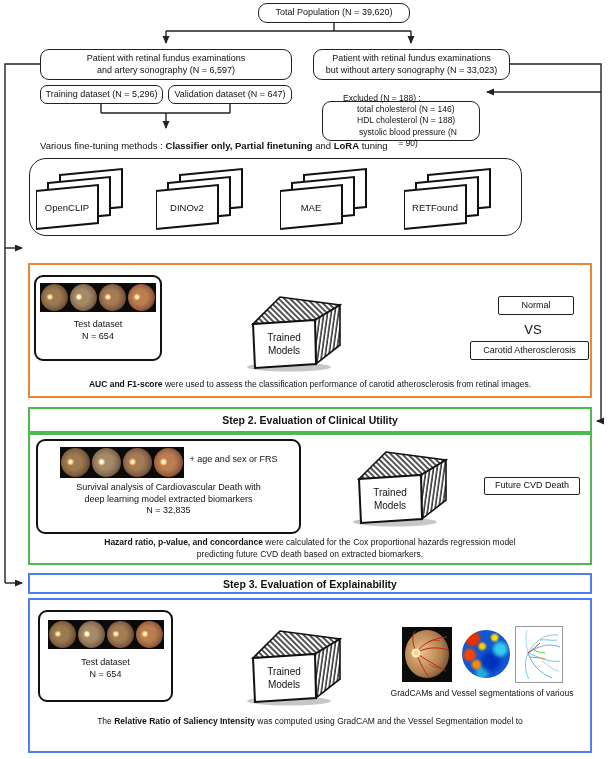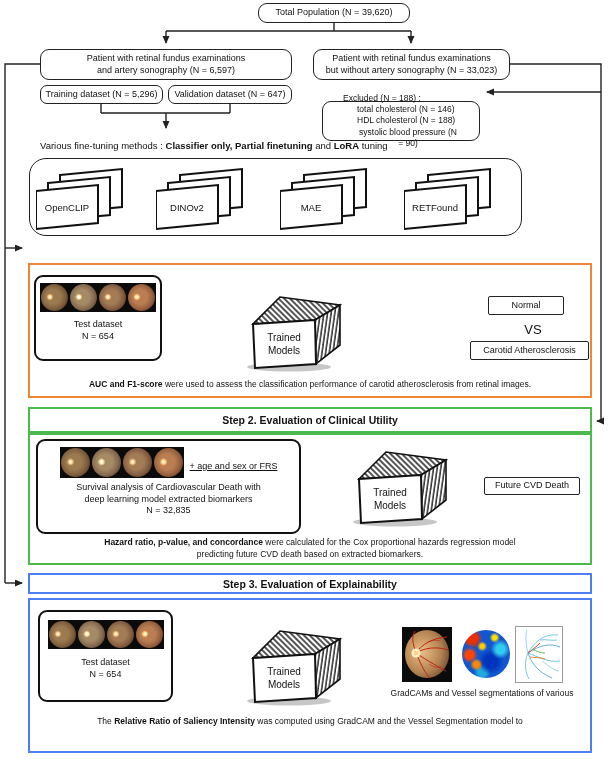--- a/index.html
+++ b/index.html
@@ -224,7 +224,7 @@
     <text class="tm-label" x="41" y="67">Models</text>
   </svg>
 
-  <div class="box sq" style="left:488px;top:296px;width:76px;height:19px;">
+  <div class="box sq" style="left:498px;top:296px;width:76px;height:19px;">
     <span>Normal</span>
   </div>
   <div class="label" style="left:495px;top:322px;width:76px;text-align:center;">

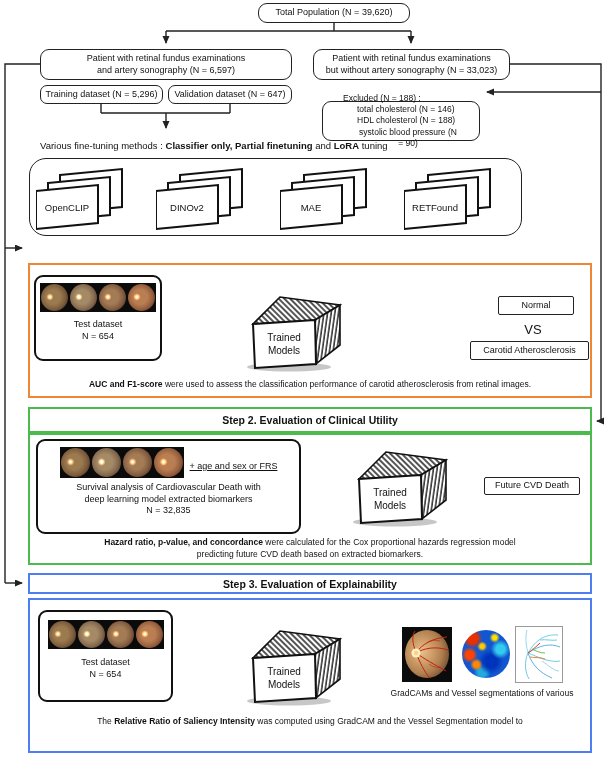--- a/index.html
+++ b/index.html
@@ -244,7 +244,7 @@
   <div class="contentbox green" style="left:28px;top:433px;width:564px;height:132px;"></div>
 
   <div class="innerbox green" style="left:36px;top:439px;width:265px;height:95px;padding:6px 6px;justify-content:flex-start;gap:4px;">
-    <div style="display:flex;align-items:flex-end;gap:6px;text-decoration:underline;">
+    <div style="display:flex;align-items:center;gap:6px;">
       <div class="fundus-strip">
         <div class="fundus-tile" style="width:31px;height:31px;"></div>
         <div class="fundus-tile v2" style="width:31px;height:31px;"></div>

